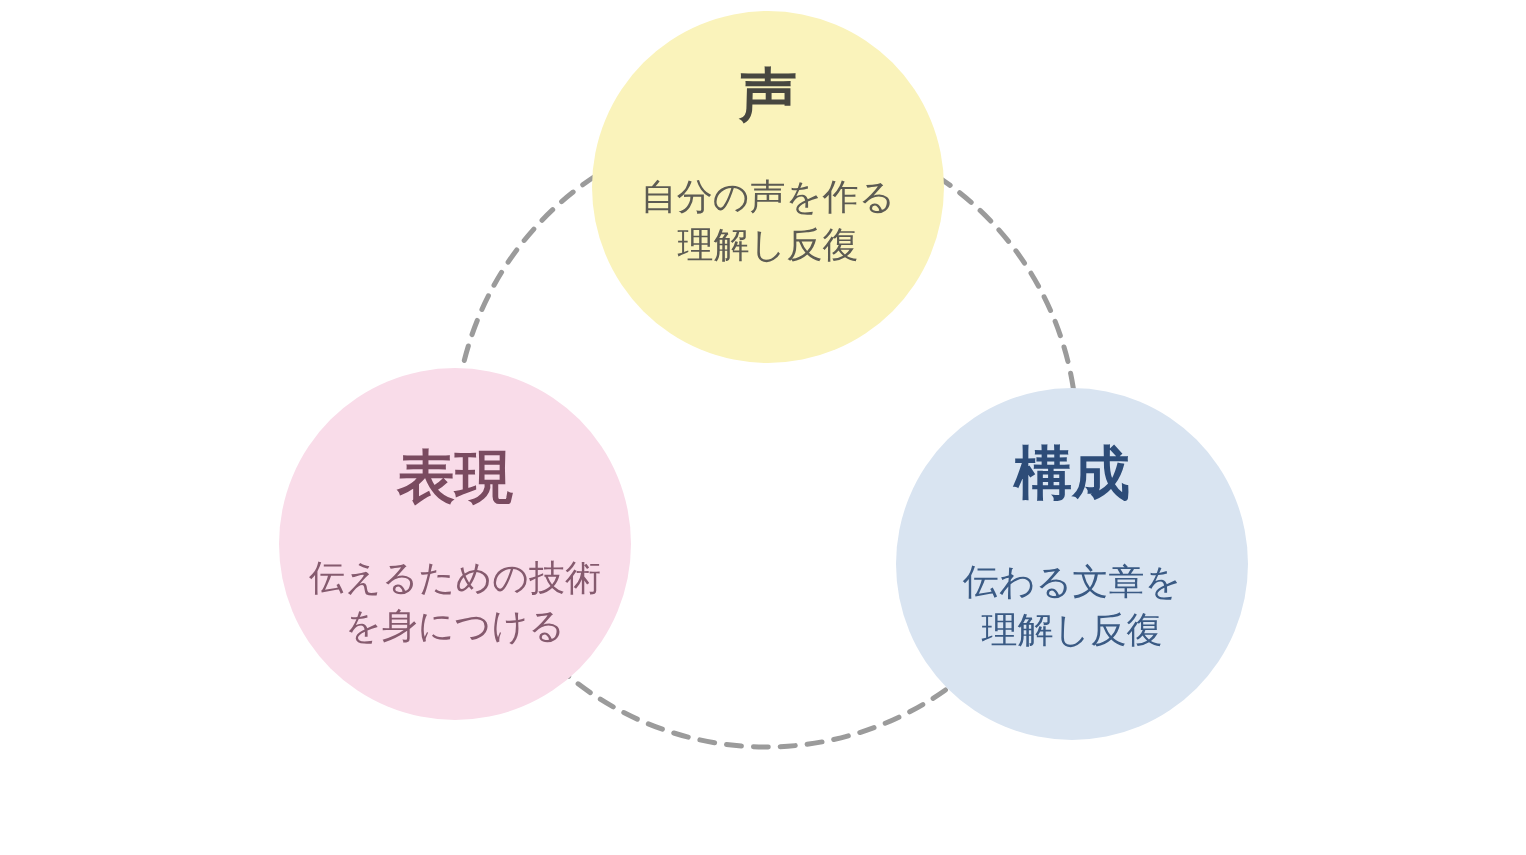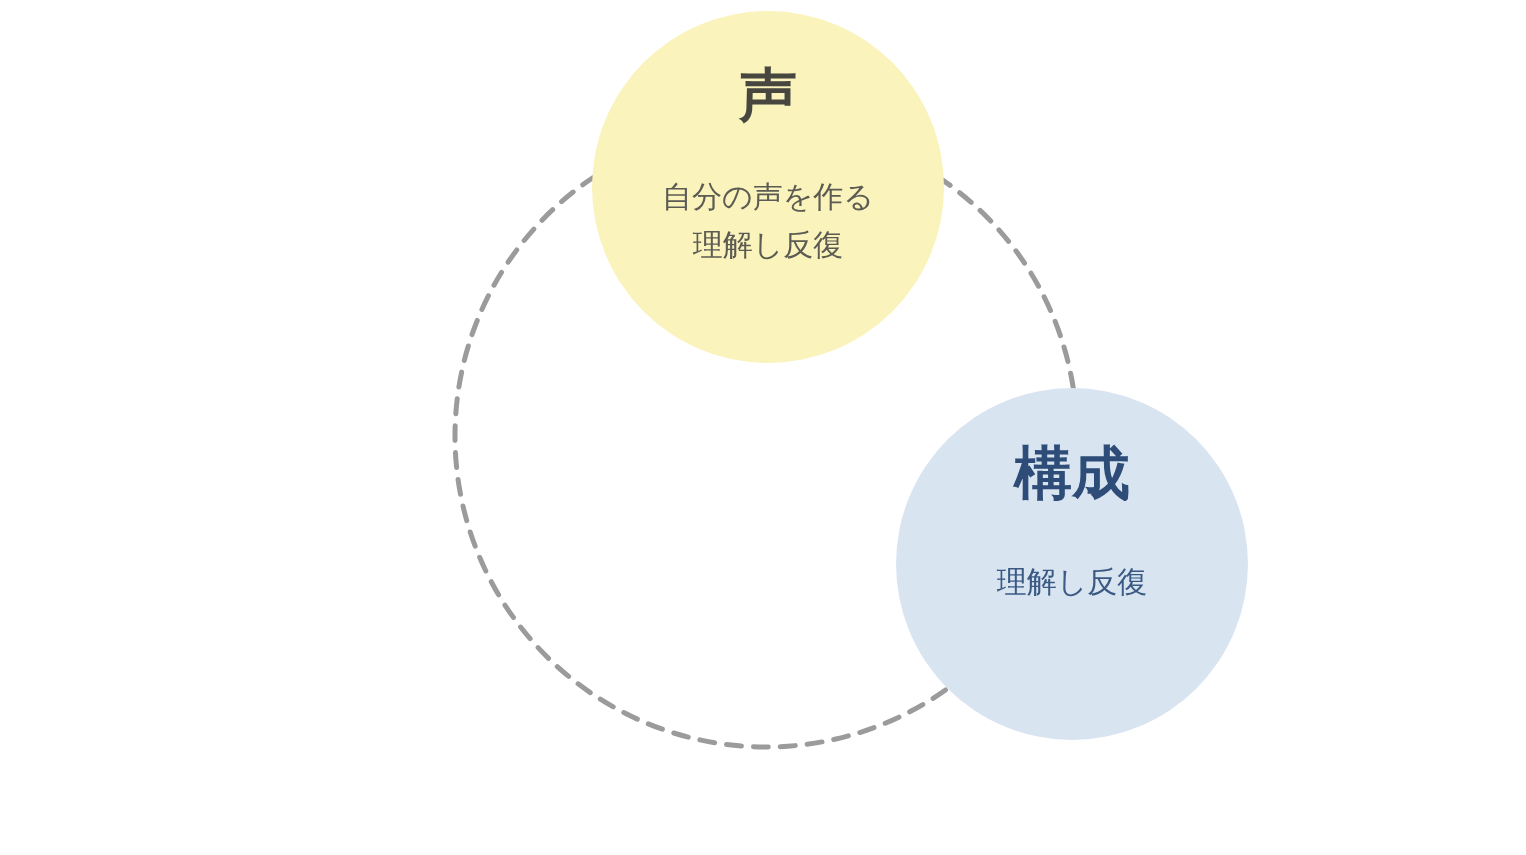--- a/index.html
+++ b/index.html
@@ -46,7 +46,7 @@
     position: absolute;
     left: 50%;
     transform: translateX(-50%);
-    font-size: 30px;
+    font-size: 36px;
     line-height: 48px;
     font-weight: 500;
     white-space: nowrap;

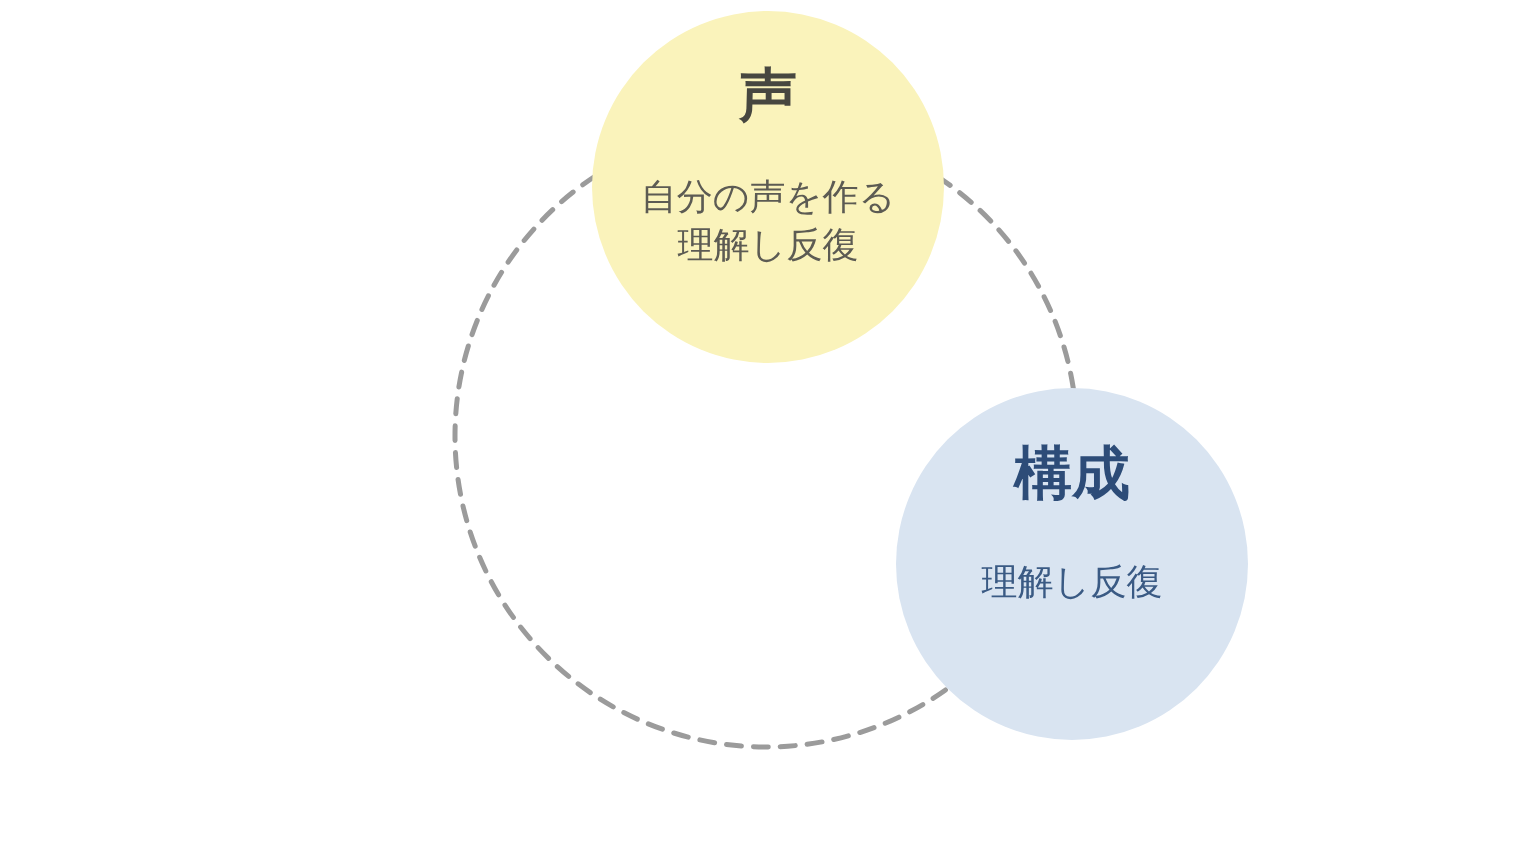--- a/index.html
+++ b/index.html
@@ -76,6 +76,13 @@
     </div>
   </div>
 
+  <div class="node node-expression" style="background-color: rgb(249, 220, 233);">
+    <div class="node-title" style="color: rgb(122, 75, 96);">表現</div>
+    <div class="node-body" style="color: rgb(133, 90, 110);">
+      <div class="line">伝えるための技術</div>
+      <div class="line">を身につける</div>
+    </div>
+  </div>
 
   <div class="node node-structure" style="background-color: rgb(217, 228, 241);">
     <div class="node-title" style="color: rgb(45, 76, 120);">構成</div>

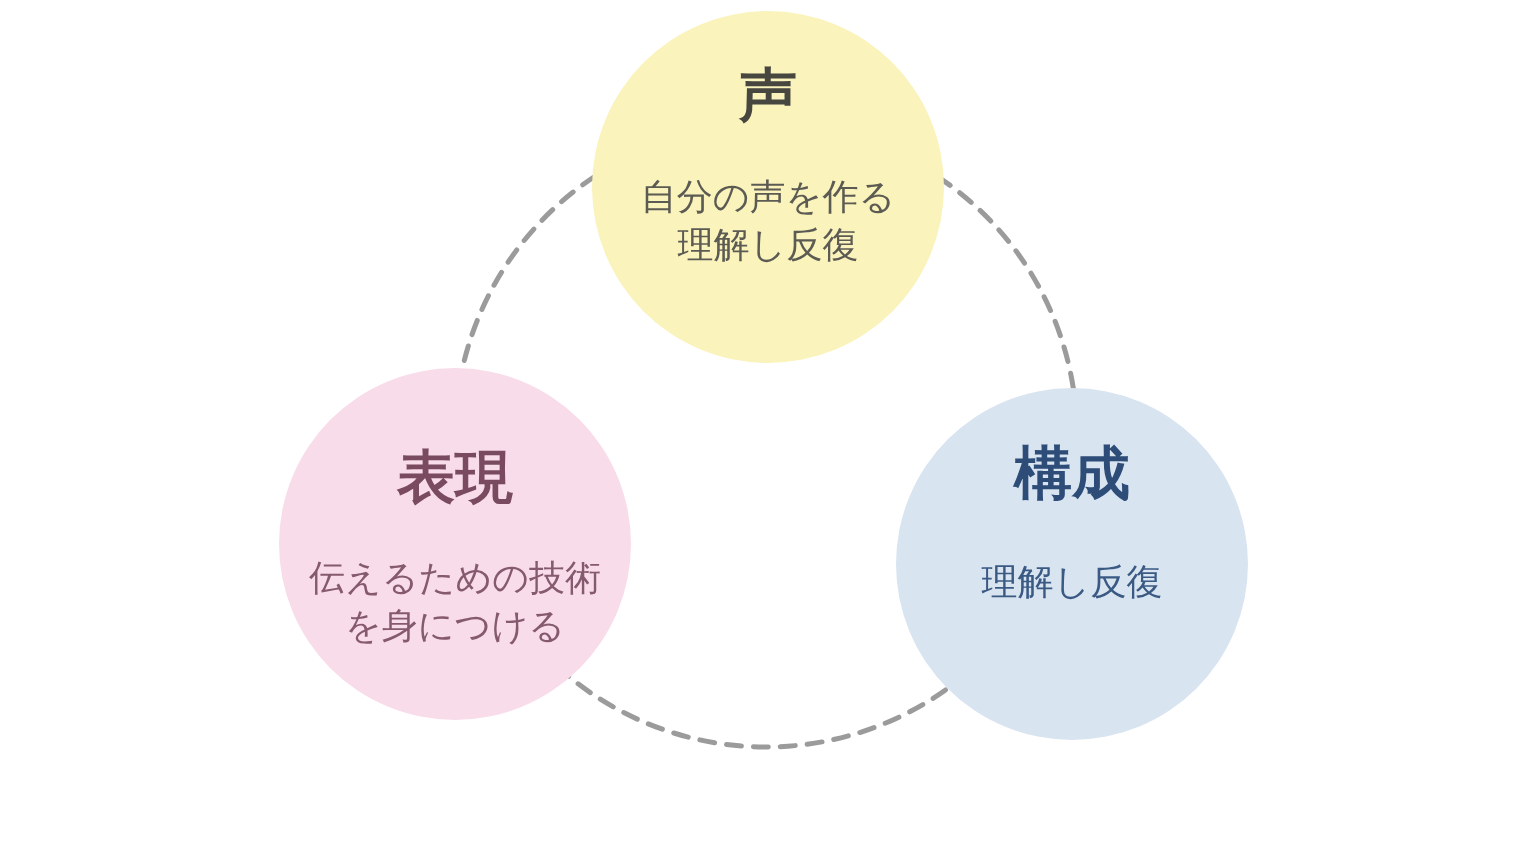--- a/index.html
+++ b/index.html
@@ -87,6 +87,7 @@
   <div class="node node-structure" style="background-color: rgb(217, 228, 241);">
     <div class="node-title" style="color: rgb(45, 76, 120);">構成</div>
     <div class="node-body" style="color: rgb(58, 90, 132);">
+      <div class="line">伝わる文章を</div>
       <div class="line">理解し反復</div>
     </div>
   </div>

